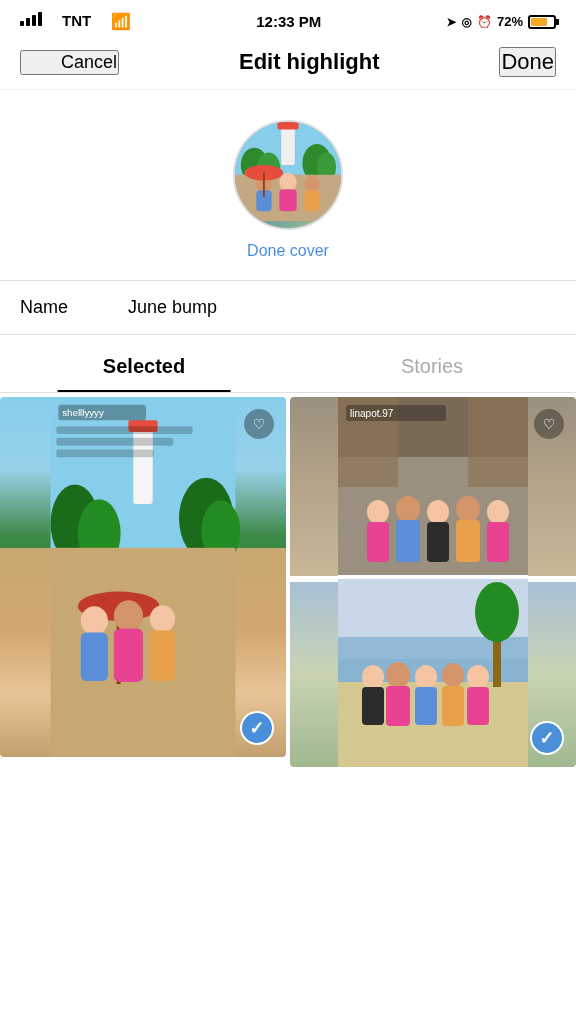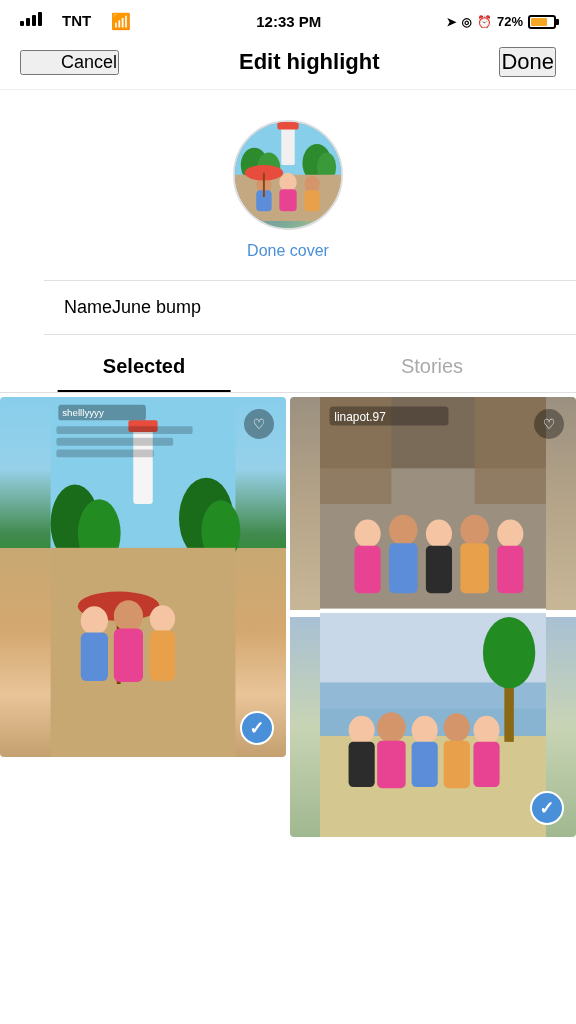--- a/index.html
+++ b/index.html
@@ -139,7 +139,7 @@
       padding: 16px 20px;
       border-bottom: 1px solid #e0e0e0;
       border-top: 1px solid #e0e0e0;
-      margin-left: 44px;
+      gap: 60px;
     }
     .name-label {
       font-size: 18px;

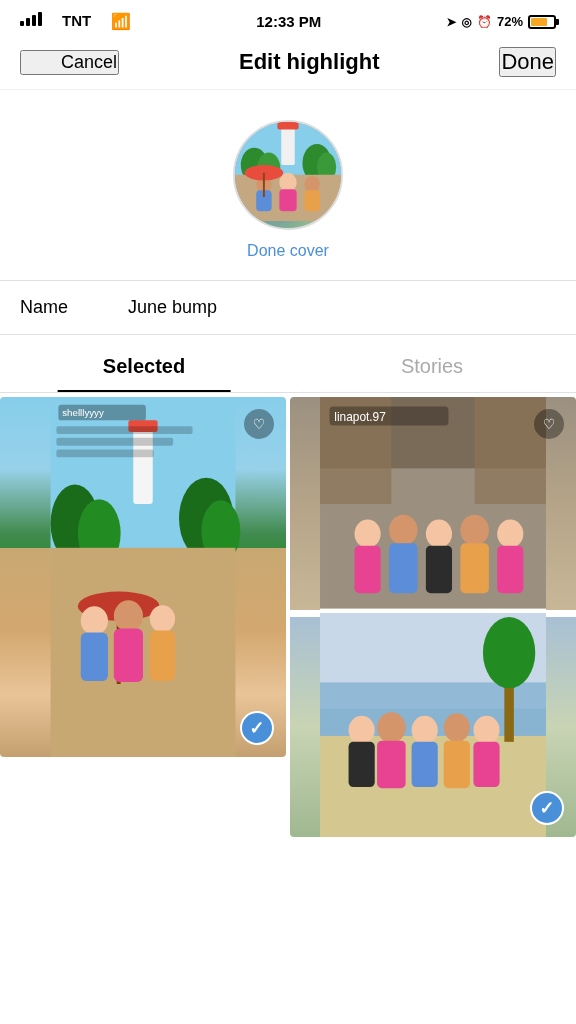--- a/index.html
+++ b/index.html
@@ -362,7 +362,7 @@
     <div class="check-badge">✓</div>
   </div>
 
-  <div class="story-card" style="height: 440px;">
+  <div class="story-card" style="height: 370px;">
 
     <div style="position:absolute;top:0;left:0;right:0;height:49%;background:linear-gradient(180deg,#9b9080 0%,#b5a488 50%,#c8b898 100%);"></div>
 

